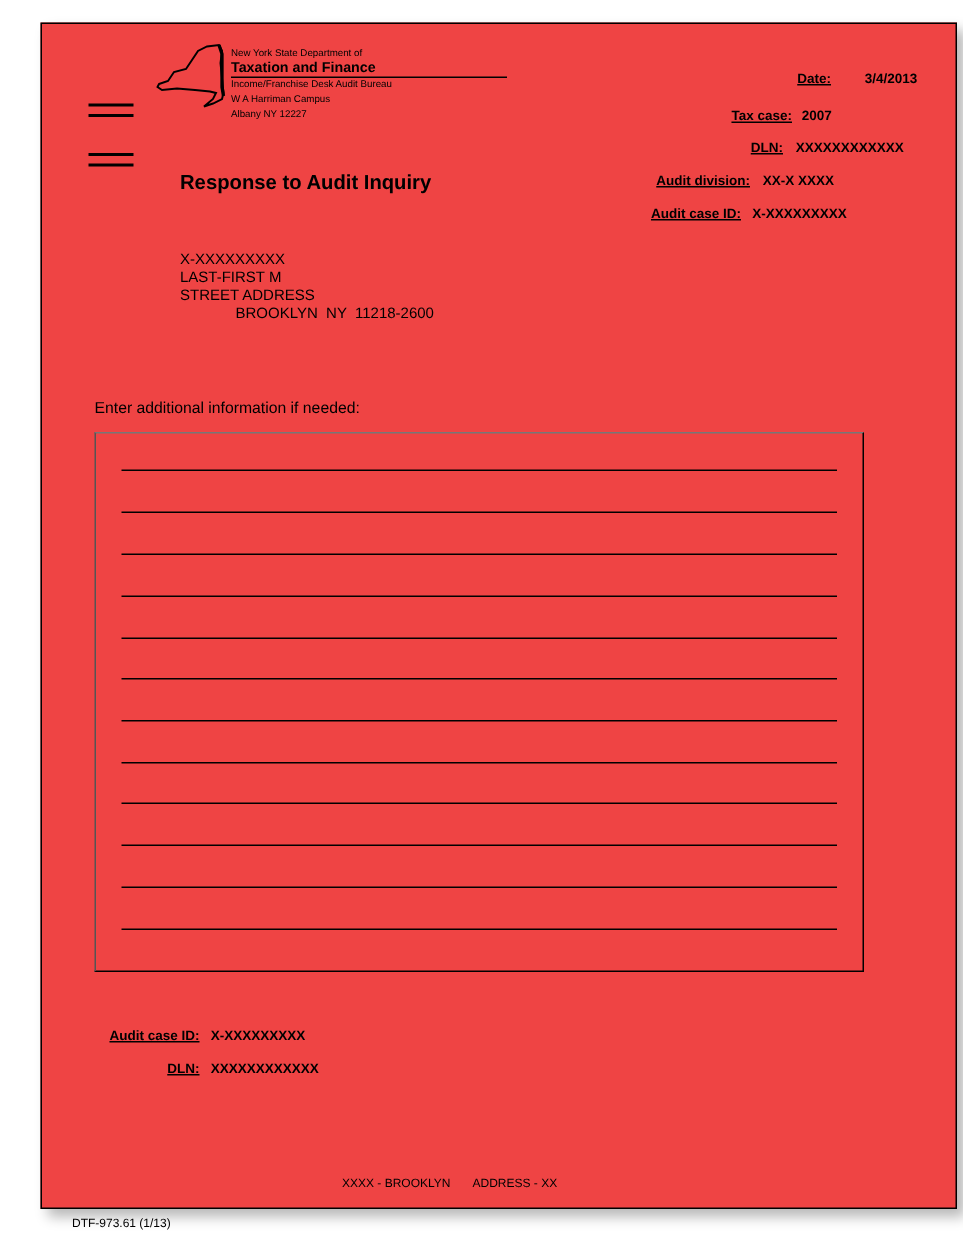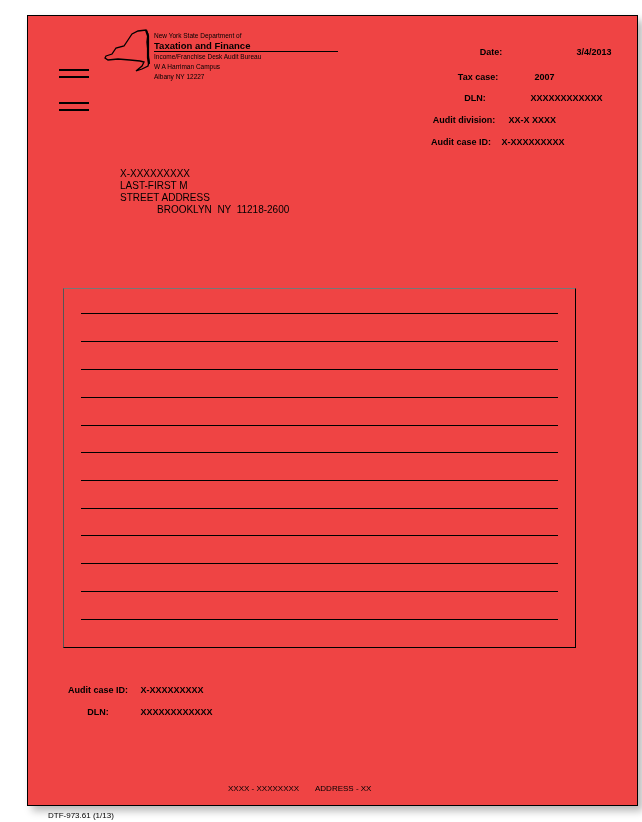--- a/index.html
+++ b/index.html
@@ -17,7 +17,7 @@
   .agency-rule { position: absolute; left: 126px; top: 35px; width: 184px; height: 1px; background: #000; }
   .title { font-size: 13.5px; font-weight: bold; }
   .kv { font-size: 9px; font-weight: bold; }
-  .kv .lbl { display: inline-block; text-align: center; }
+  .kv .lbl { display: inline-block; text-align: right; text-decoration: underline; }
   .addr { font-size: 10px; line-height: 12px; }
   .prompt { font-size: 10.5px; }
   .box { position: absolute; left: 35px; top: 272px; width: 513px; height: 360px; border: 1.2px solid #000; border-top-color: #777; border-left-color: #555; box-sizing: border-box; }

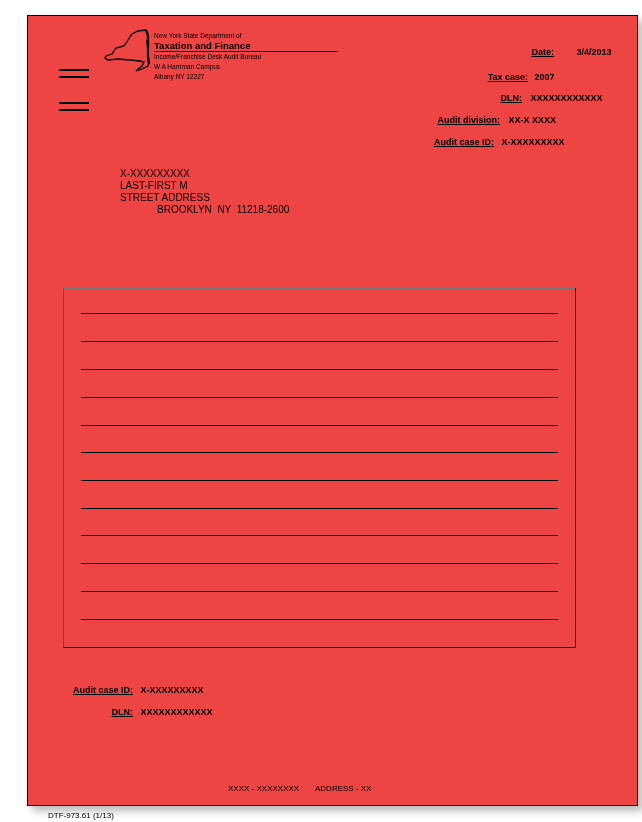--- a/index.html
+++ b/index.html
@@ -46,6 +46,7 @@
   <div class="abs agency-small" style="left:126px; top:47px;">W A Harriman Campus</div>
   <div class="abs agency-small" style="left:126px; top:57px;">Albany NY 12227</div>
 
+  <div class="abs title" style="left:92px; top:98px;">Response to Audit Inquiry</div>
 
   <div class="abs kv" style="left:400px; top:31px; width:200px;">
     <span class="lbl" style="width:126px;">Date:</span>

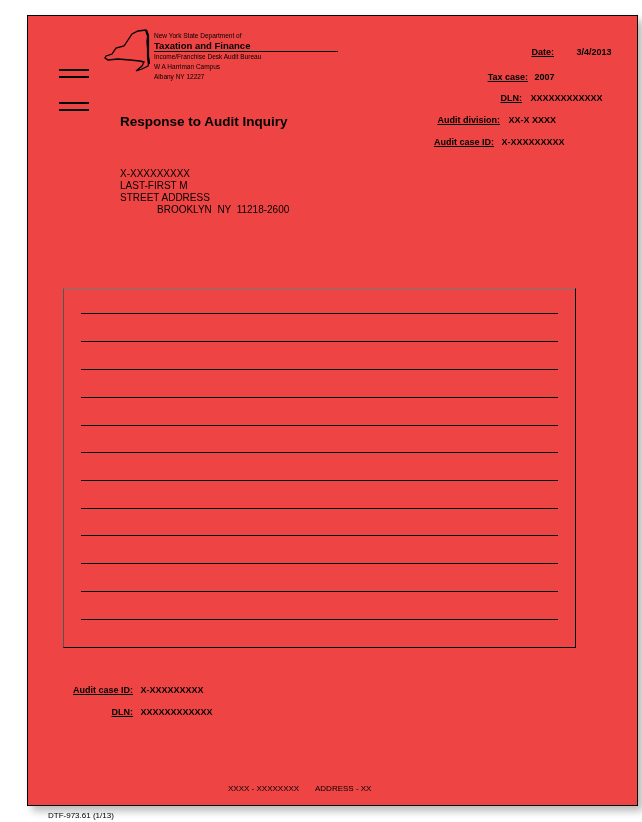--- a/index.html
+++ b/index.html
@@ -76,6 +76,7 @@
     <div style="white-space:pre;padding-left:37px;">BROOKLYN  NY  11218-2600</div>
   </div>
 
+  <div class="abs prompt" style="left:35px; top:250px;">Enter additional information if needed:</div>
 
   <div class="box">
     <div class="line" style="top:24px;"></div>

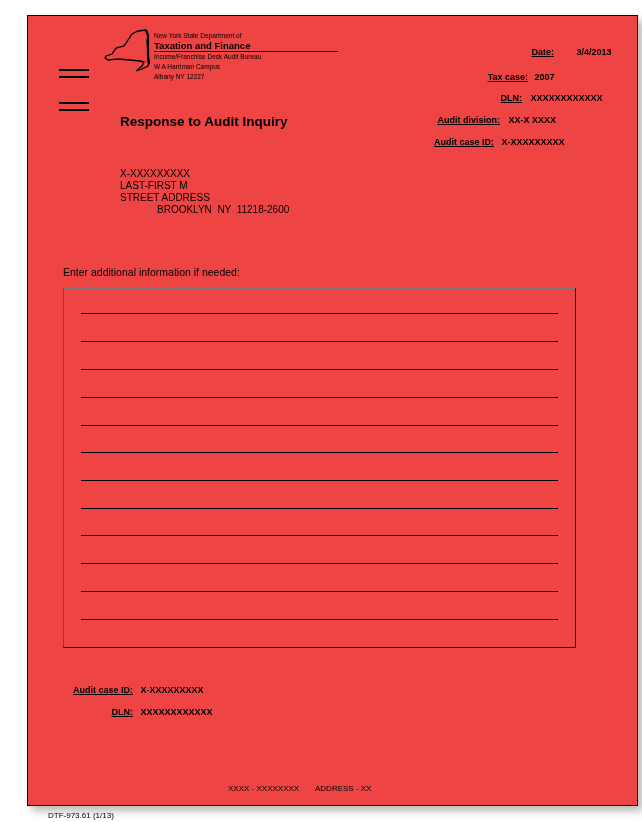--- a/index.html
+++ b/index.html
@@ -103,7 +103,7 @@
   </div>
 
   <div class="abs footer" style="left:20px; top:768px;margin-top:27px;">DTF-973.61 (1/13)</div>
-  <div class="abs footer" style="left:200px; top:768px;">XXXX - XXXXXXXX</div>
+  <div class="abs footer" style="left:200px; top:768px;">XXXX - BROOKLYN</div>
   <div class="abs footer" style="left:287px; top:768px;">ADDRESS - XX</div>
 </div>
 

